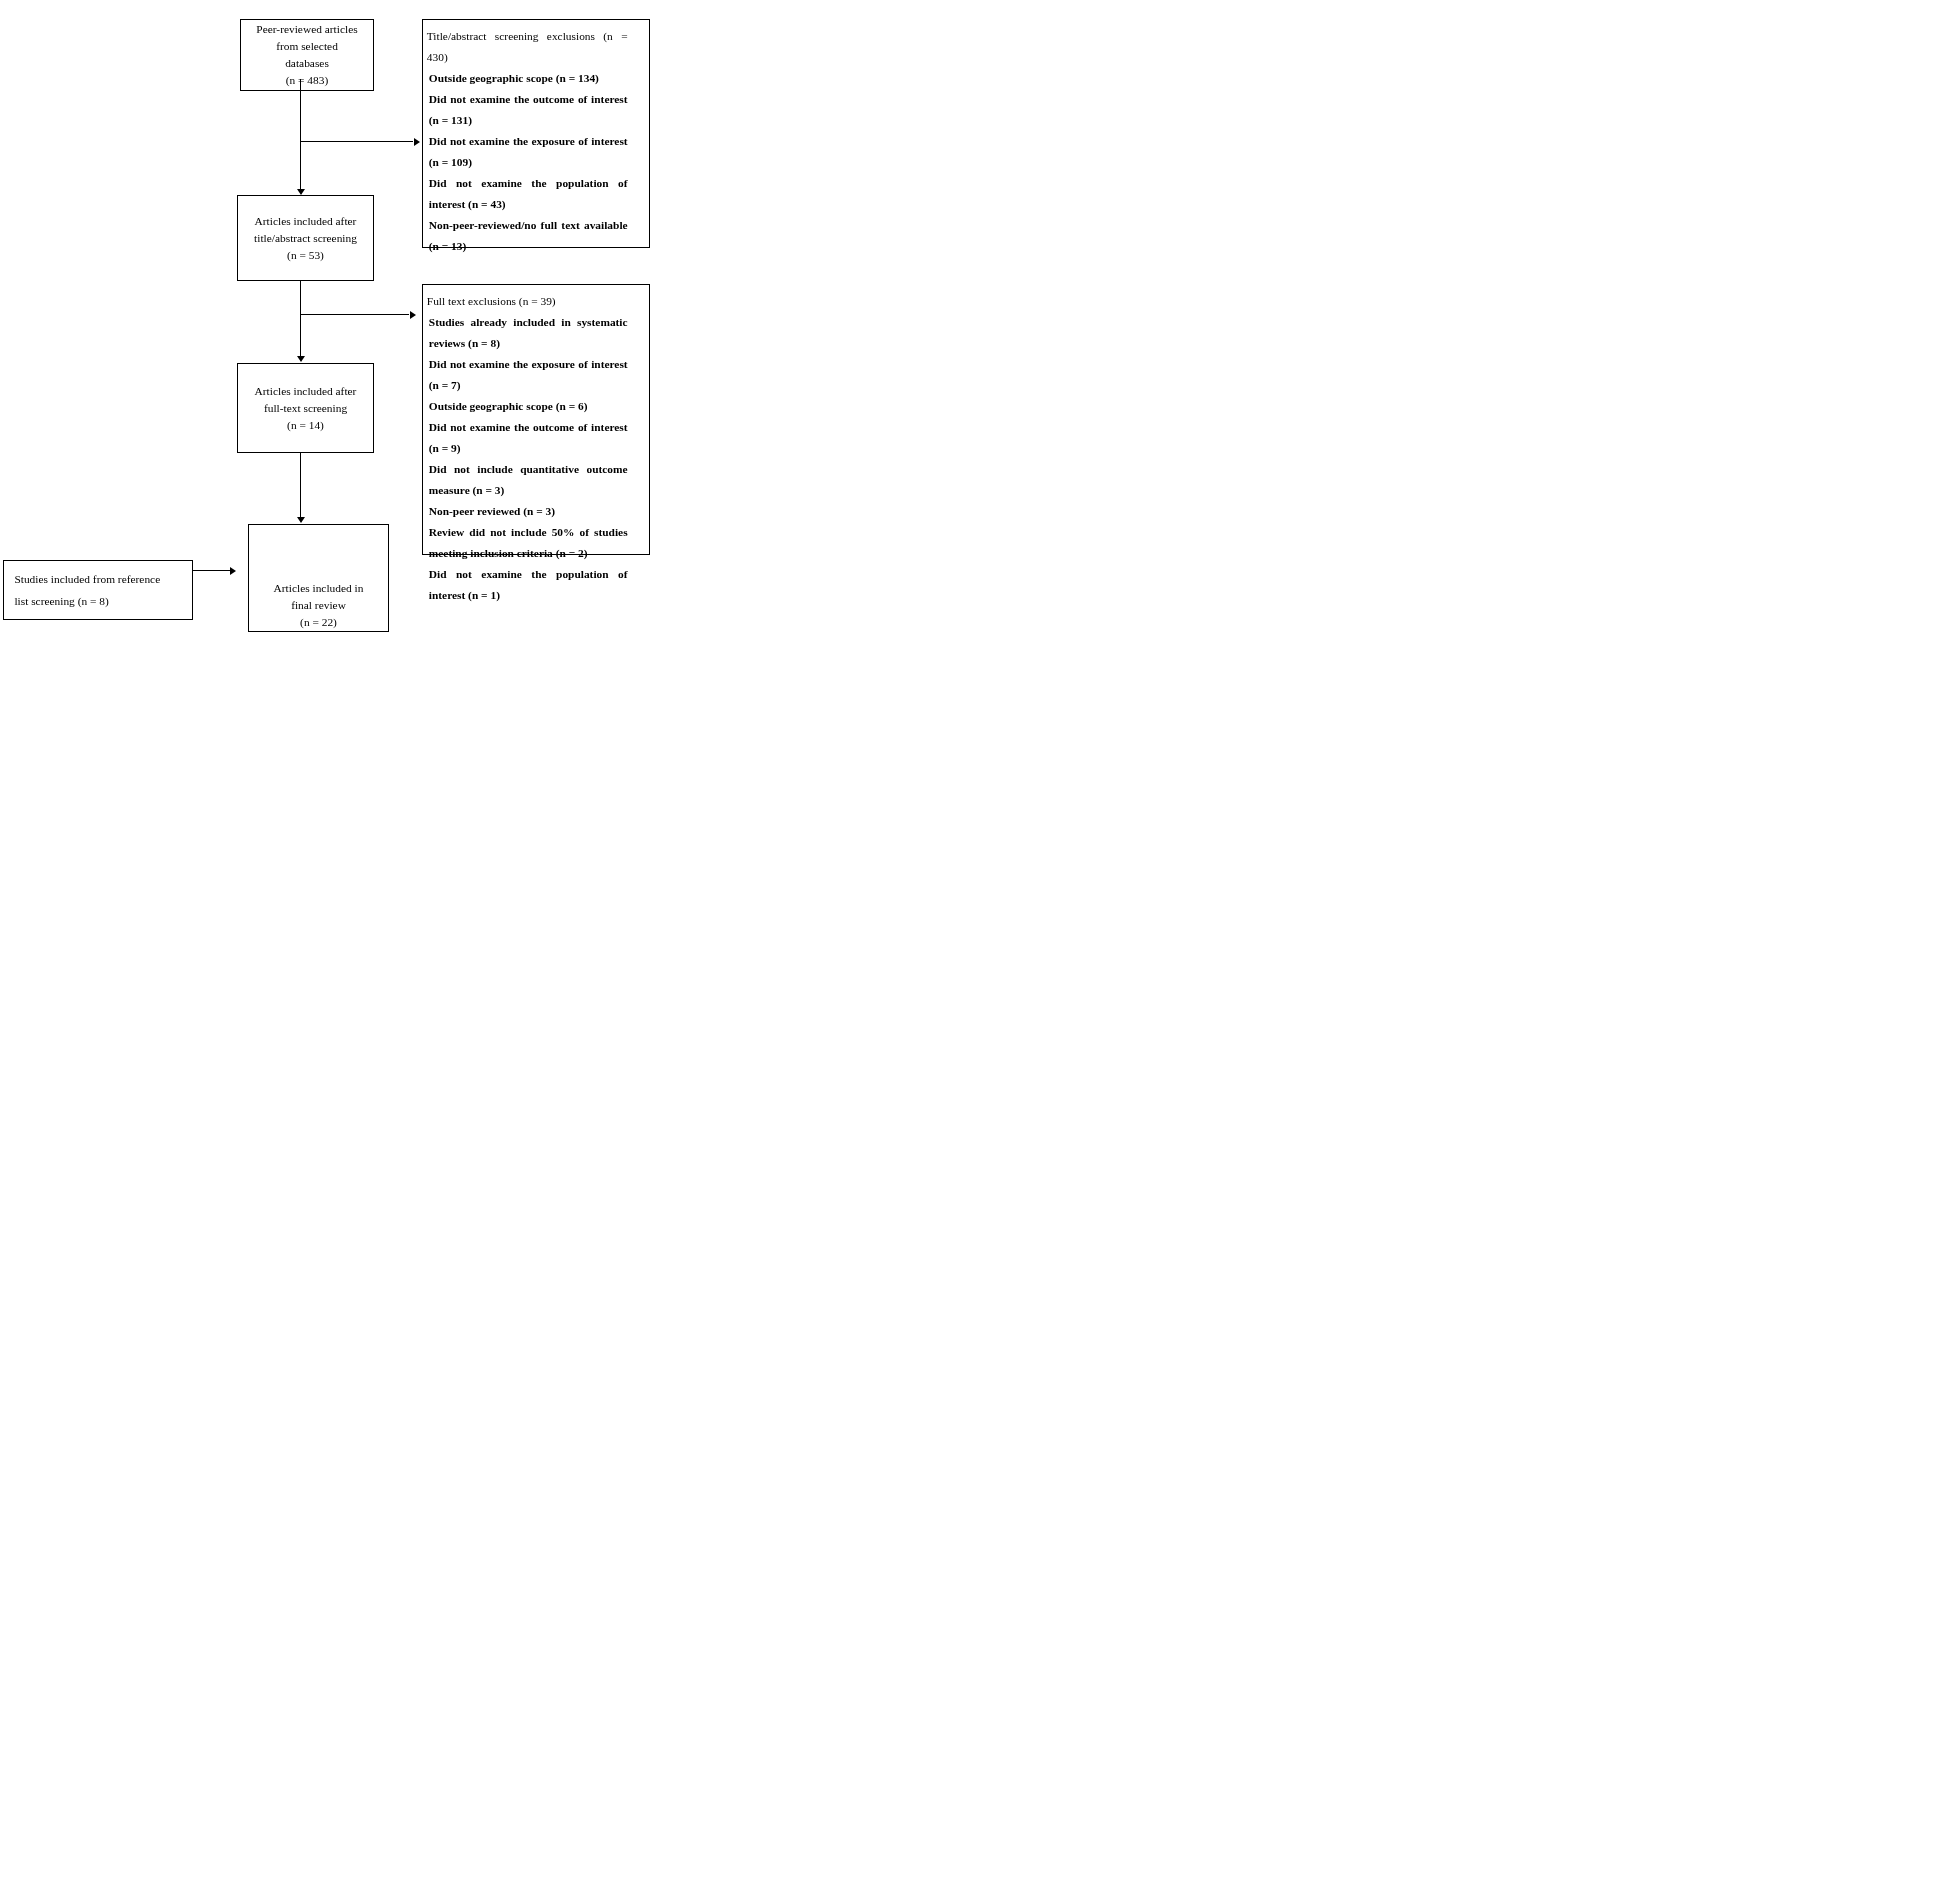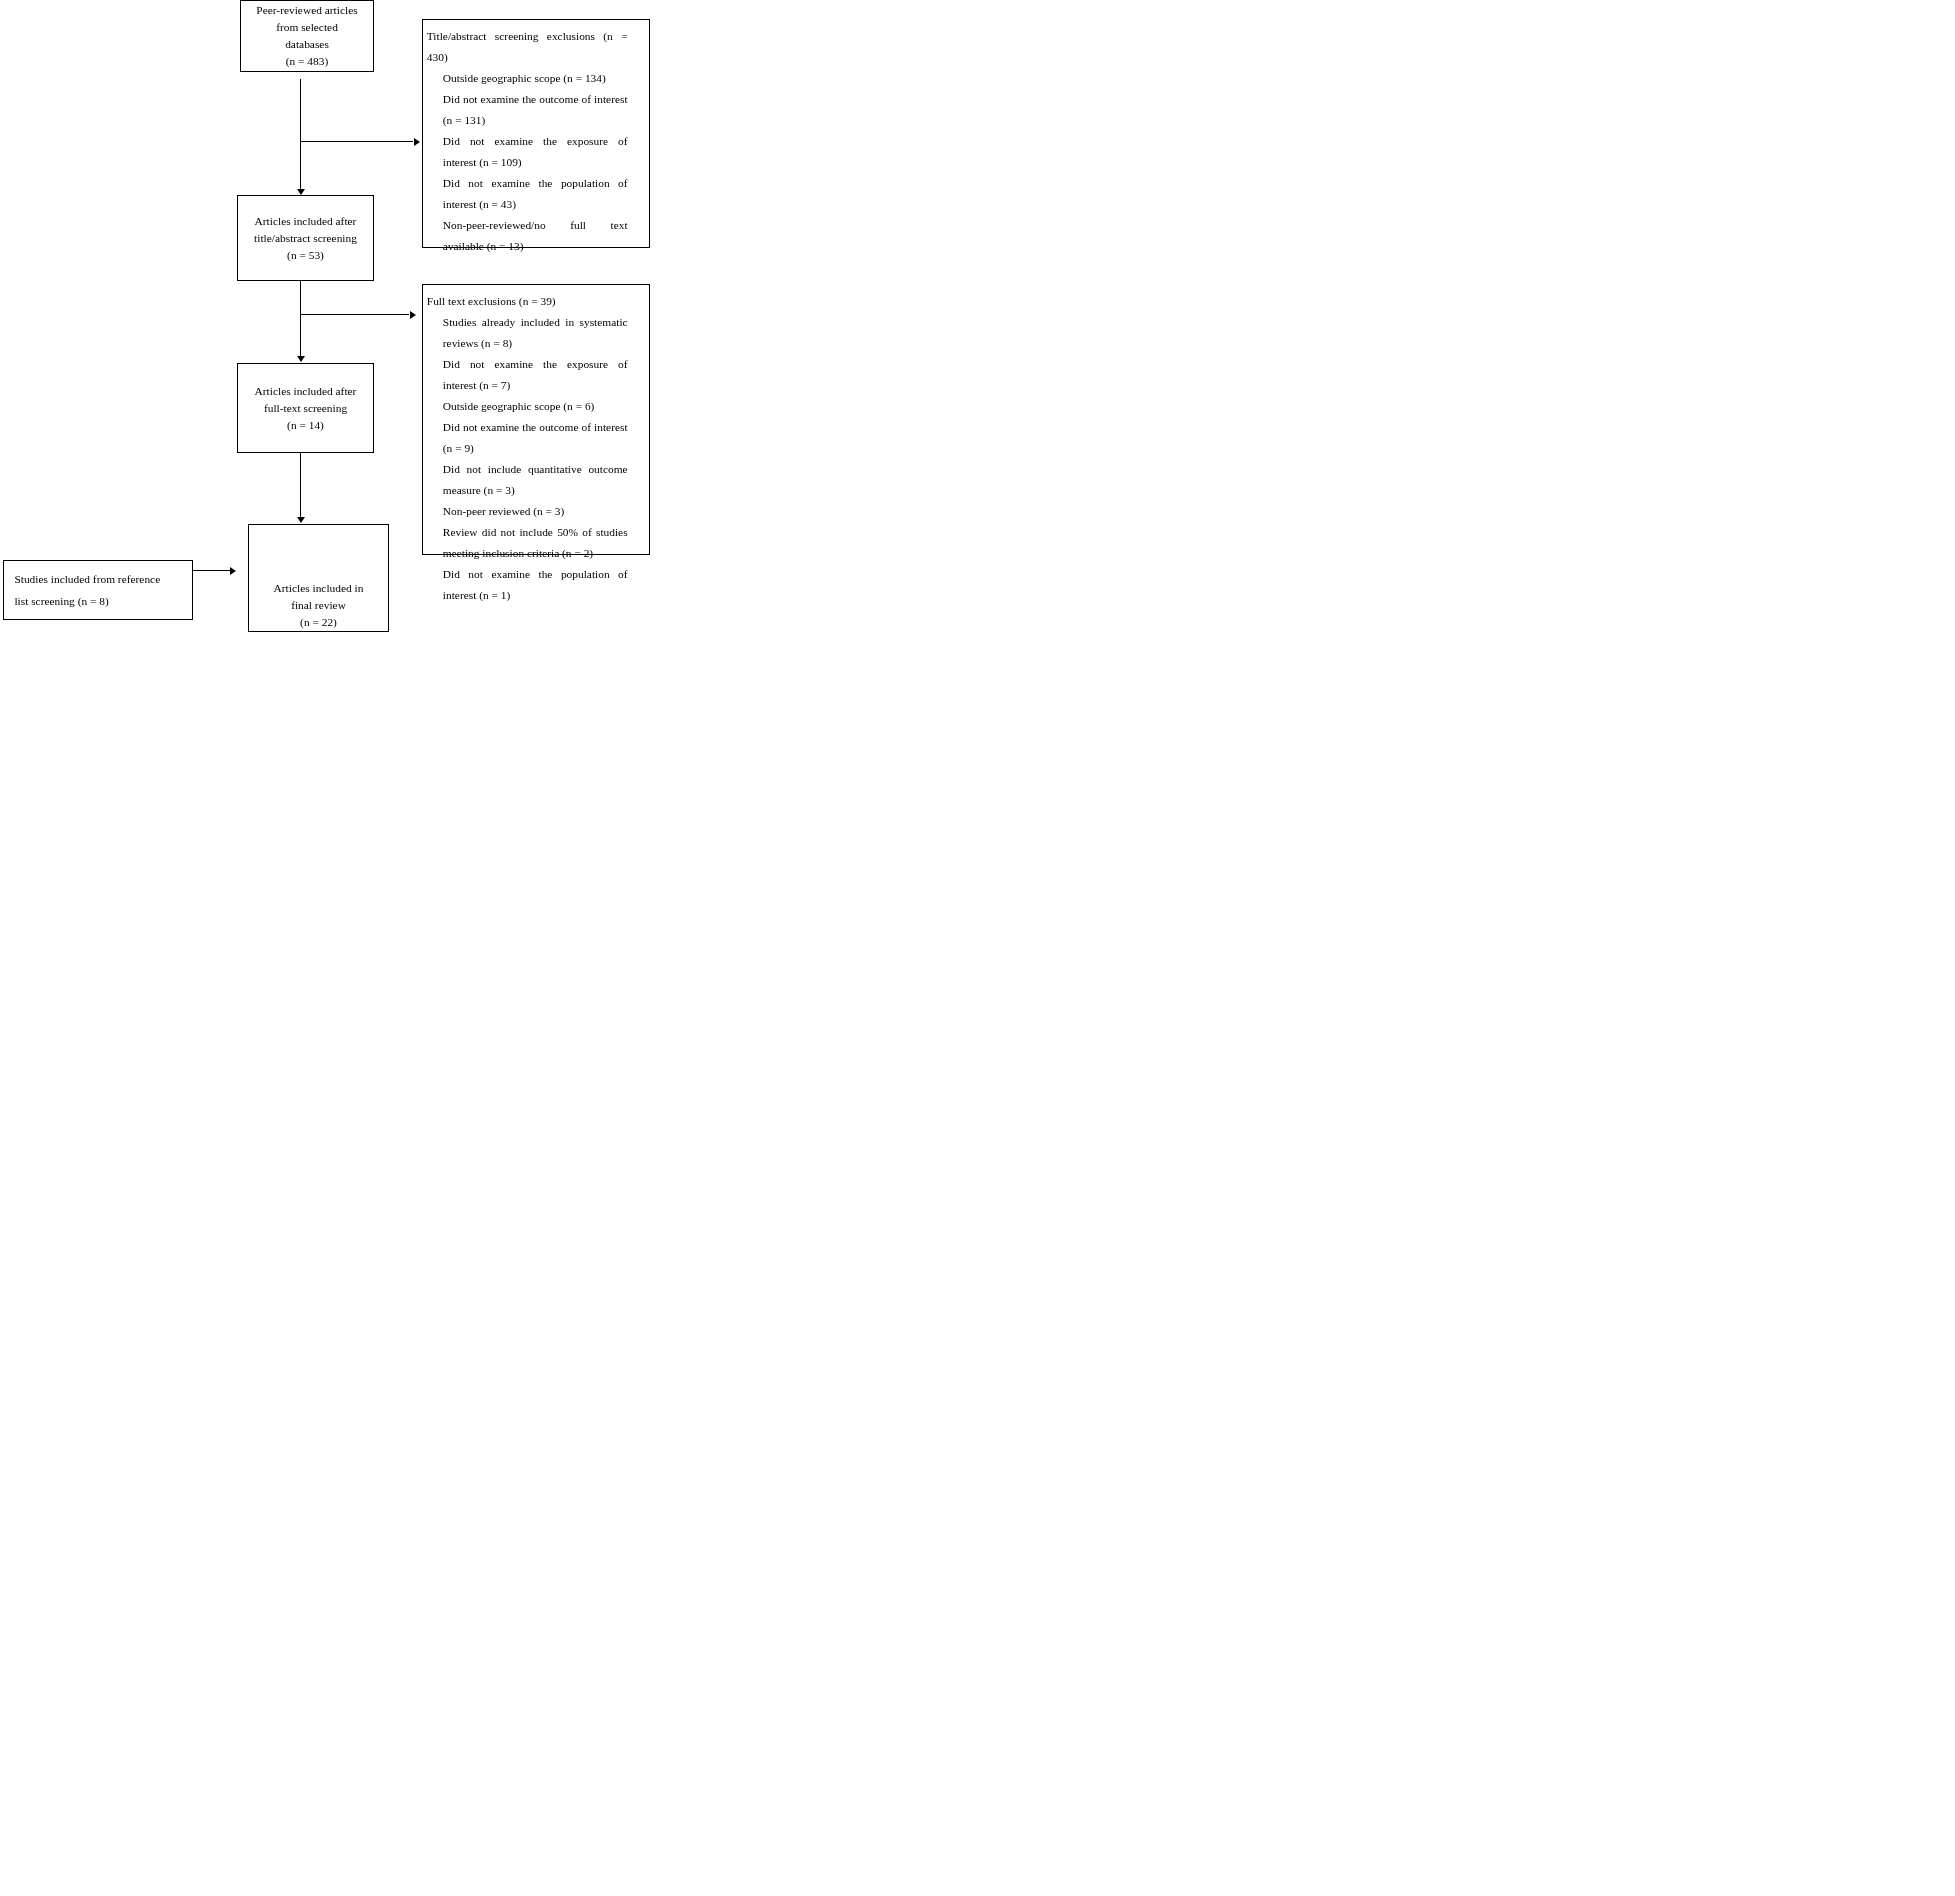--- a/index.html
+++ b/index.html
@@ -43,7 +43,7 @@
 
 <div class="diagram">
 
-  <div class="box center-box" style="left:240px;top:0;width:134px;height:72px;">
+  <div class="box center-box" style="left:240px;top:19px;width:134px;height:72px;">
     <div>Peer-reviewed articles</div>
     <div>from selected</div>
     <div>databases</div>

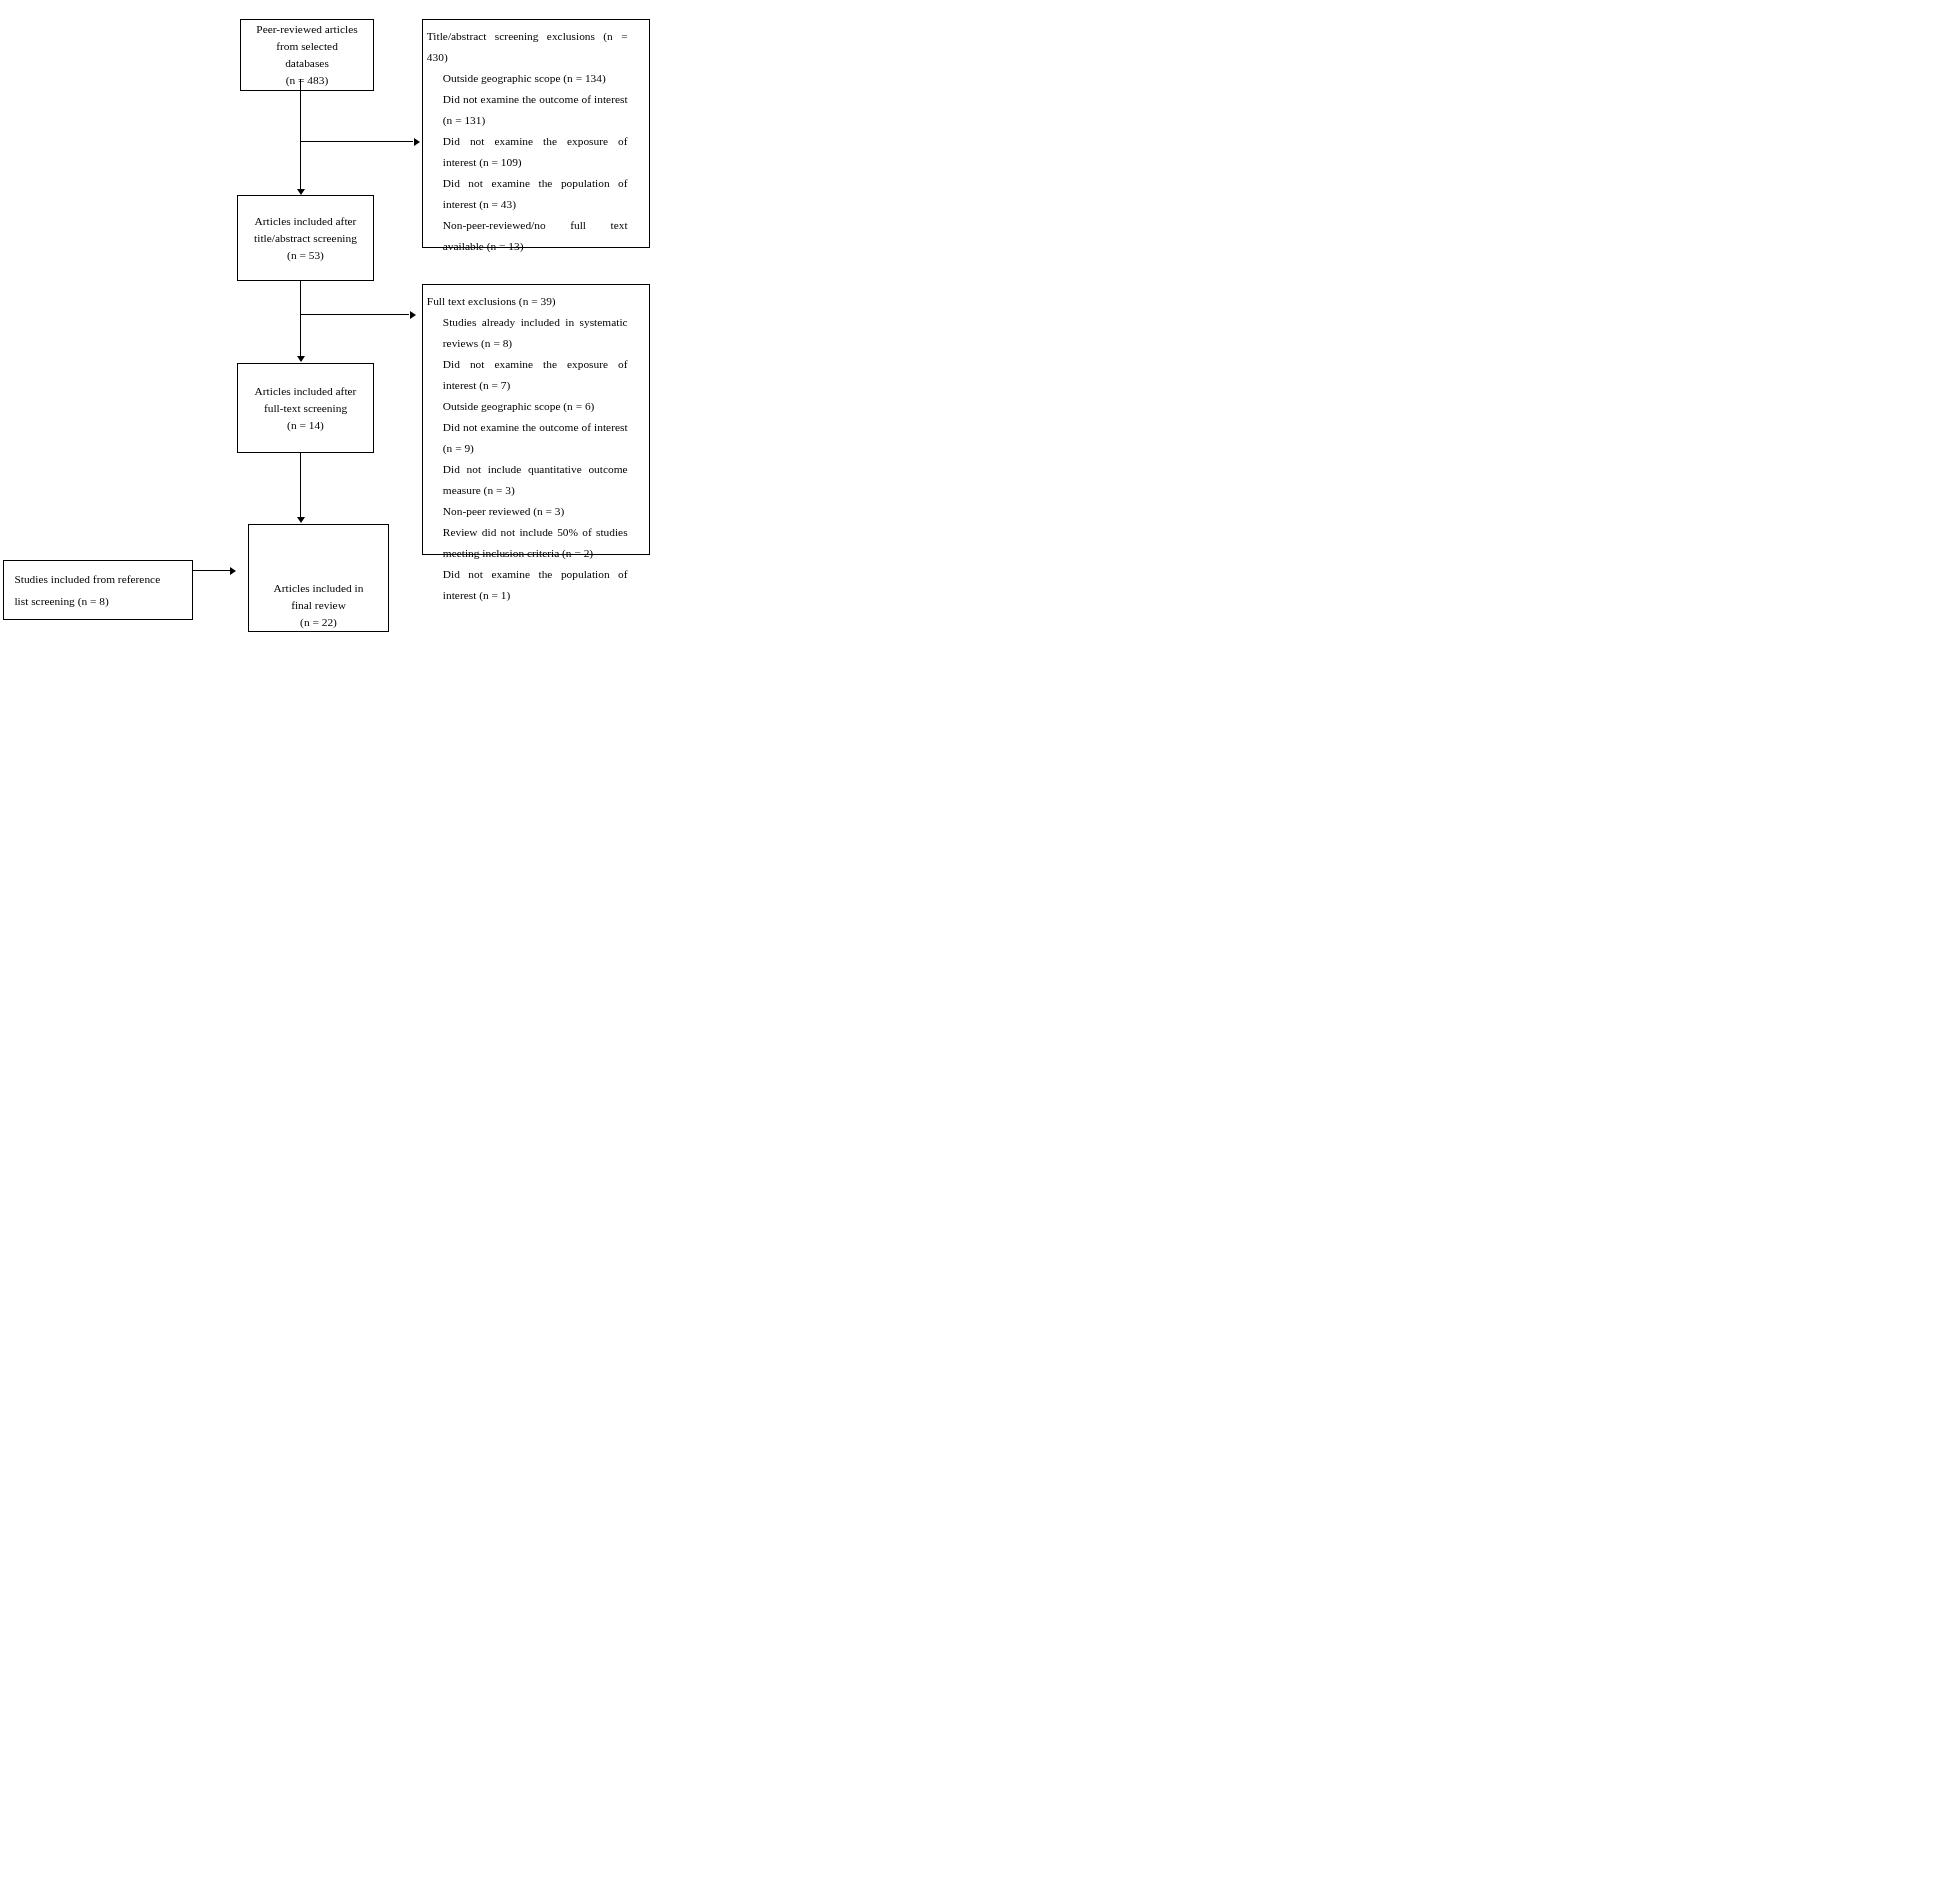--- a/index.html
+++ b/index.html
@@ -24,7 +24,7 @@
     padding:5.7px 21.4px 0 3.8px;
   }
   .excl-title{text-align:justify;}
-  .excl-item{text-align:justify;margin-left:16px;}
+  .excl-item{text-align:justify;margin-left:2px;font-weight:bold;}
   .vline{position:absolute;width:1.4px;background:#000;}
   .hline{position:absolute;height:1.4px;background:#000;}
   .arr-down{

